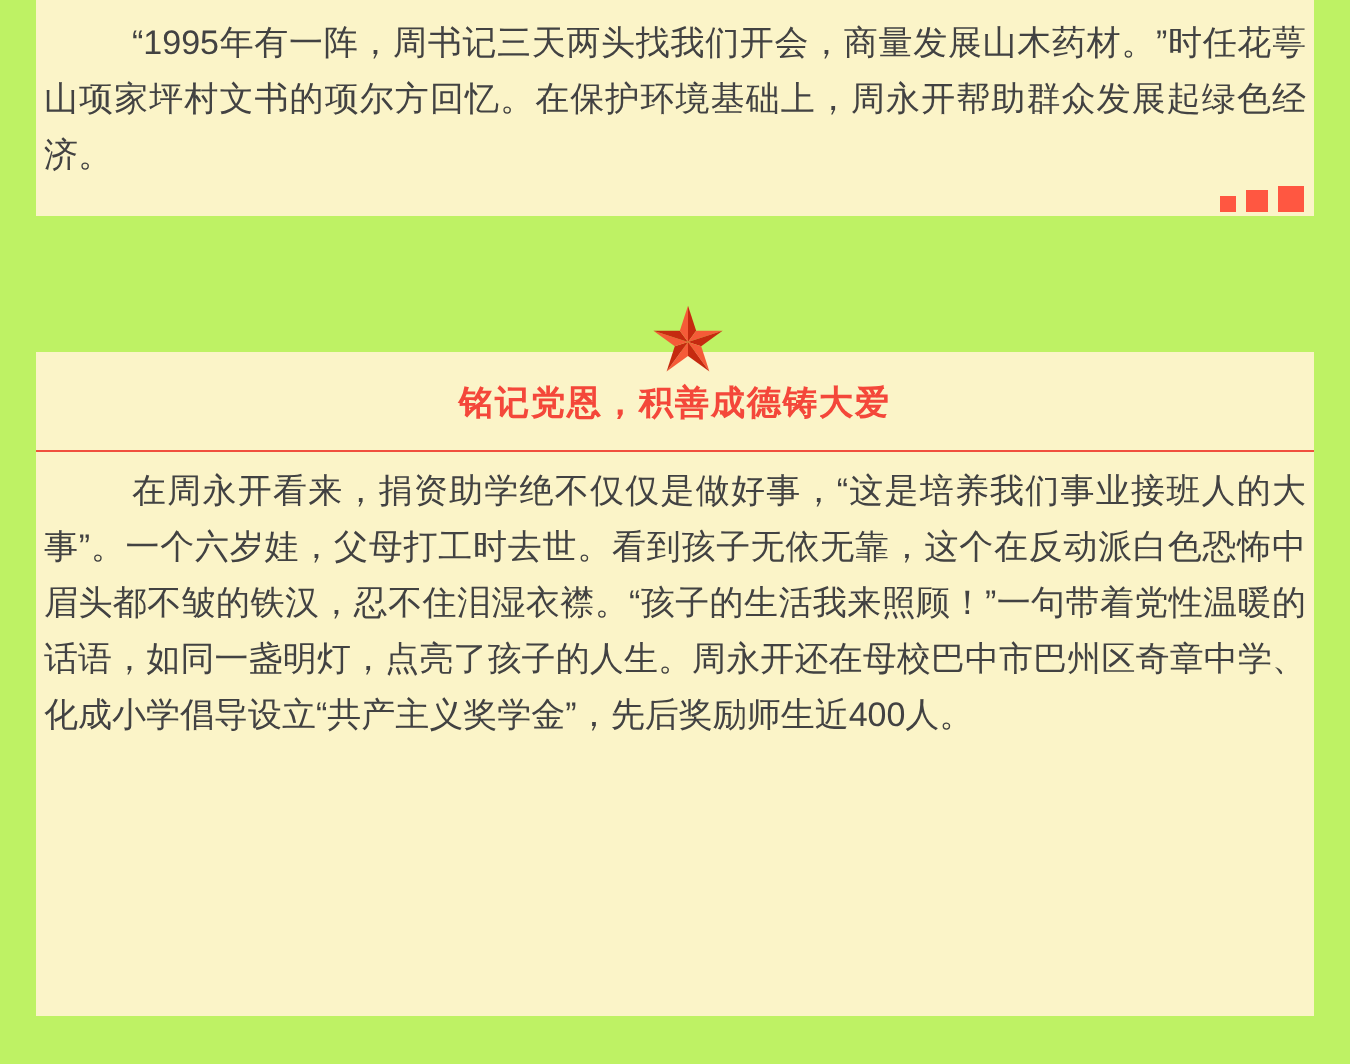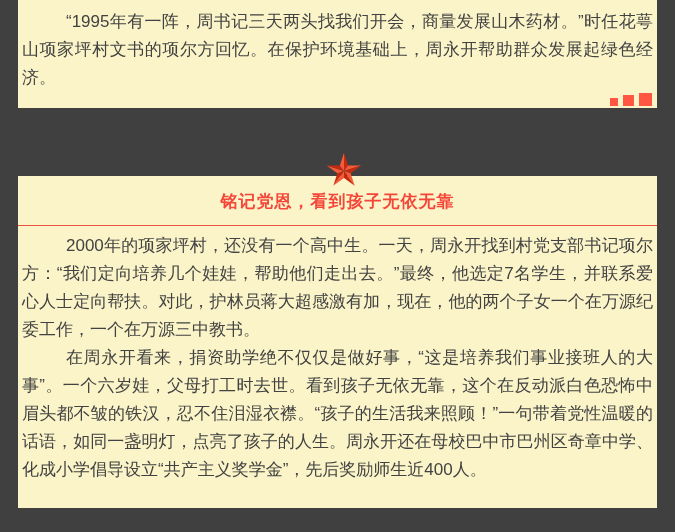--- a/index.html
+++ b/index.html
@@ -17,7 +17,7 @@
     position: relative;
     width: 675px;
     height: 532px;
-    background: #404040;
+    background: #bef264;
     overflow: hidden;
   }
   .column {

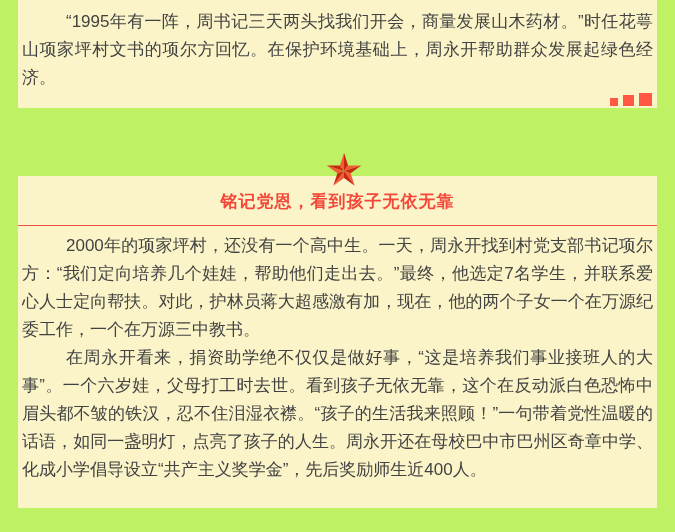--- a/index.html
+++ b/index.html
@@ -116,7 +116,7 @@
         <polygon points="0,0 -4.49,-6.18 0,-20" fill="#F55B38"></polygon>
       </svg>
 
-      <h2 class="section-title">铭记党恩，看到孩子无依无靠</h2>
+      <h2 class="section-title">铭记党恩，积善成德铸大爱</h2>
 
       <hr class="red-divider">
 

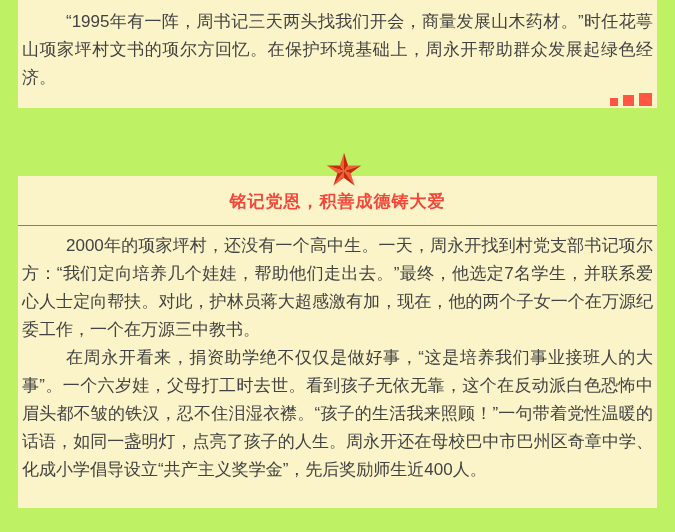--- a/index.html
+++ b/index.html
@@ -120,7 +120,6 @@
 
       <hr class="red-divider">
 
-      <p>2000年的项家坪村，还没有一个高中生。一天，周永开找到村党支部书记项尔方：“我们定向培养几个娃娃，帮助他们走出去。”最终，他选定7名学生，并联系爱心人士定向帮扶。对此，护林员蒋大超感激有加，现在，他的两个子女一个在万源纪委工作，一个在万源三中教书。</p>
       <p>在周永开看来，捐资助学绝不仅仅是做好事，“这是培养我们事业接班人的大事”。一个六岁娃，父母打工时去世。看到孩子无依无靠，这个在反动派白色恐怖中眉头都不皱的铁汉，忍不住泪湿衣襟。“孩子的生活我来照顾！”一句带着党性温暖的话语，如同一盏明灯，点亮了孩子的人生。周永开还在母校巴中市巴州区奇章中学、化成小学倡导设立“共产主义奖学金”，先后奖励师生近400人。</p>
     </div>
 

